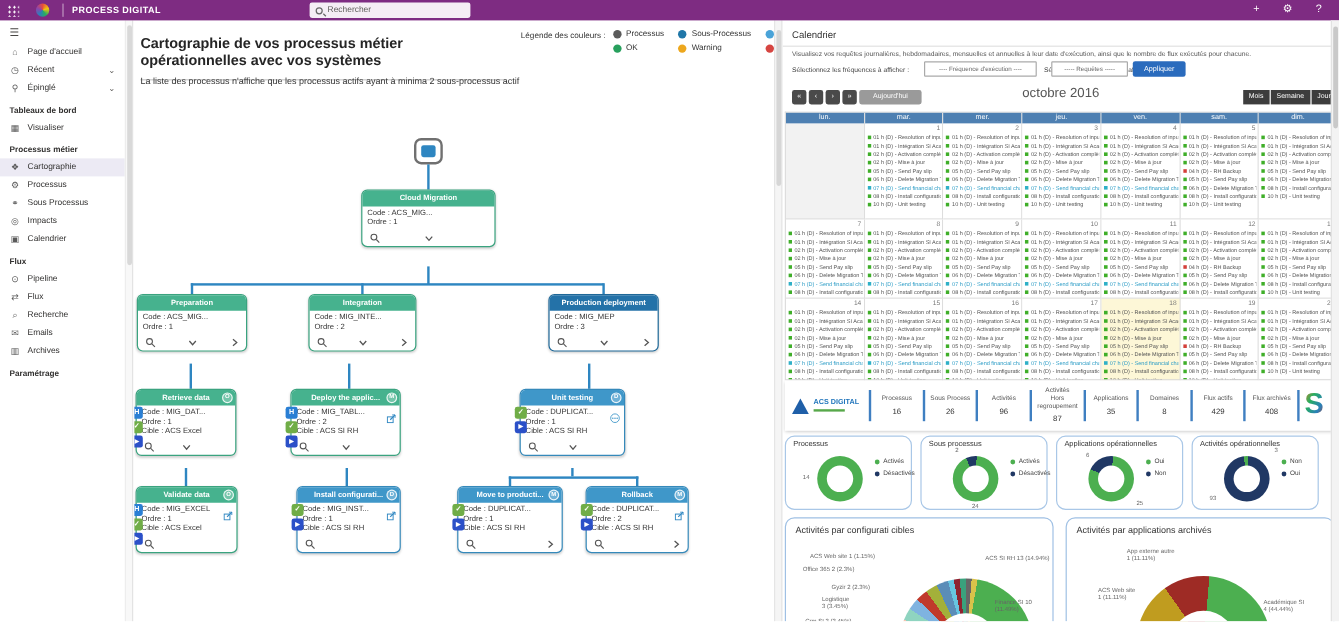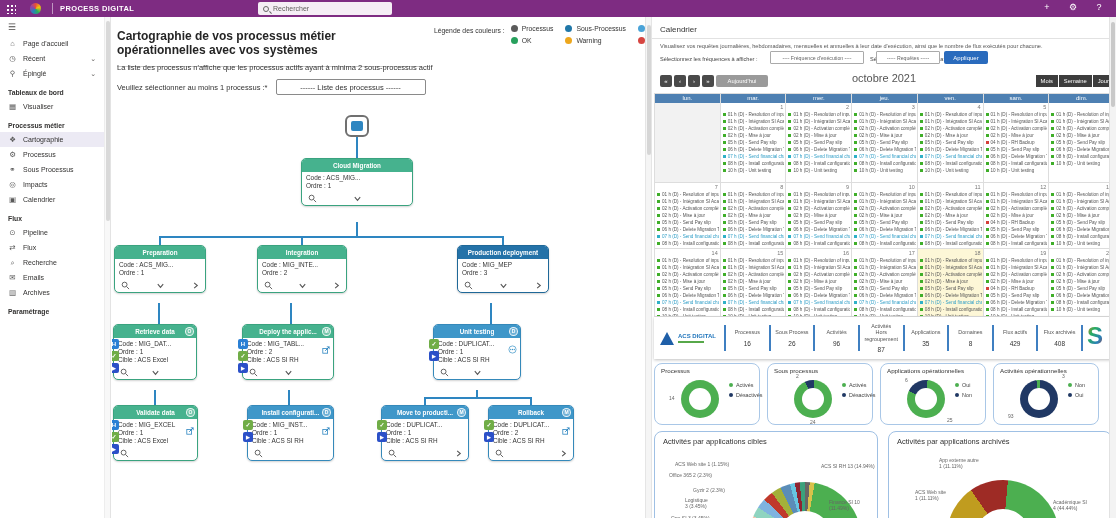--- a/index.html
+++ b/index.html
@@ -645,7 +645,7 @@
         <b>»</b>
       </div>
     <button class="cal-today">Aujourd'hui</button>
-    <div class="cal-month">octobre 2021</div>
+    <div class="cal-month">octobre 2016</div>
     <div class="cal-views">
         <b>Mois</b>
         <b>Semaine</b>

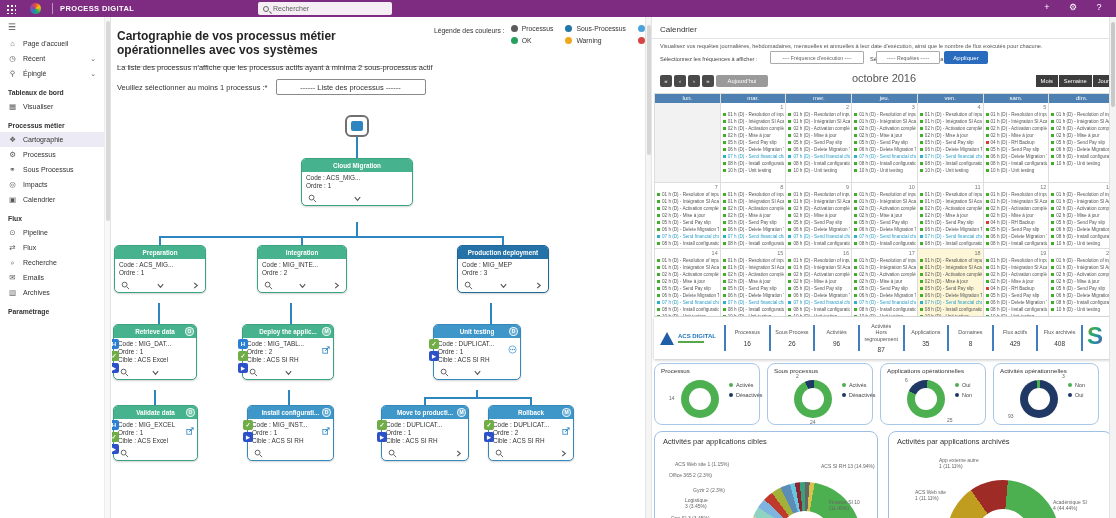--- a/index.html
+++ b/index.html
@@ -271,10 +271,6 @@
         </div>
     </div>
     <div class="m-note">La liste des processus n'affiche que les processus actifs ayant à minima 2 sous-processus actif</div>
-    <div class="m-selrow">
-      <span class="m-sellabel">Veuillez sélectionner au moins 1 processus :*</span>
-      <div class="m-select">------ Liste des processus ------</div>
-    </div>
     <div class="diagram">
       <div class="start-node">
           <i></i>

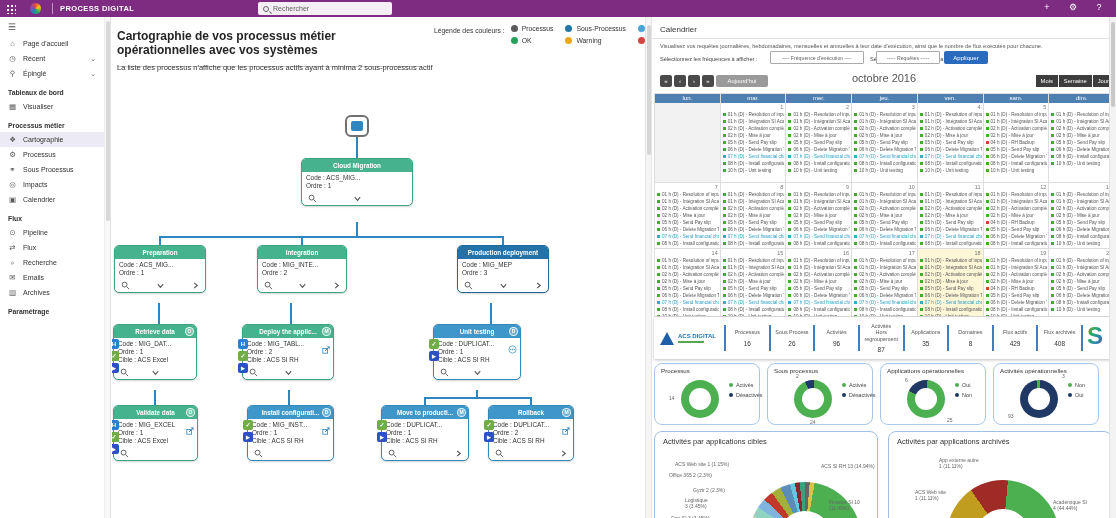--- a/index.html
+++ b/index.html
@@ -1576,7 +1576,7 @@
       </div>
     <div class="approw">
         <div class="appcard">
-          <div class="at">Activités par applications cibles</div>
+          <div class="at">Activités par configurati cibles</div>
           <div class="donut" style="left: 94px; top: 50px; width: 112px; height: 112px; background: conic-gradient(from 10deg, rgb(76, 175, 80) 0deg, rgb(76, 175, 80) 66.829deg, rgb(36, 64, 122) 66.829deg, rgb(36, 64, 122) 118.226deg, rgb(179, 144, 28) 118.226deg, rgb(179, 144, 28) 159.379deg, rgb(46, 158, 158) 159.379deg, rgb(46, 158, 158) 185.099deg, rgb(77, 93, 109) 185.099deg, rgb(77, 93, 109) 200.532deg, rgb(70, 192, 180) 200.532deg, rgb(70, 192, 180) 215.964deg, rgb(85, 96, 107) 215.964deg, rgb(85, 96, 107) 231.397deg, rgb(240, 162, 140) 231.397deg, rgb(240, 162, 140) 246.829deg, rgb(232, 177, 209) 246.829deg, rgb(232, 177, 209) 262.261deg, rgb(154, 154, 154) 262.261deg, rgb(154, 154, 154) 272.55deg, rgb(243, 198, 179) 272.55deg, rgb(243, 198, 179) 282.838deg, rgb(143, 212, 192) 282.838deg, rgb(143, 212, 192) 293.126deg, rgb(127, 179, 224) 293.126deg, rgb(127, 179, 224) 303.415deg, rgb(192, 57, 43) 303.415deg, rgb(192, 57, 43) 313.703deg, rgb(163, 176, 58) 313.703deg, rgb(163, 176, 58) 323.991deg, rgb(91, 141, 184) 323.991deg, rgb(91, 141, 184) 334.279deg, rgb(103, 197, 224) 334.279deg, rgb(103, 197, 224) 339.423deg, rgb(142, 36, 48) 339.423deg, rgb(142, 36, 48) 344.568deg, rgb(58, 161, 124) 344.568deg, rgb(58, 161, 124) 349.712deg, rgb(102, 102, 102) 349.712deg, rgb(102, 102, 102) 354.856deg, rgb(216, 194, 74) 354.856deg, rgb(216, 194, 74) 360deg);"></div>
           <div class="hole" style="left: 123.12px; top: 79.12px; width: 53.76px; height: 53.76px;"></div>
           <span class="callout" style="left: 20px; top: 30px;">ACS Web site 1 (1.15%)</span>

